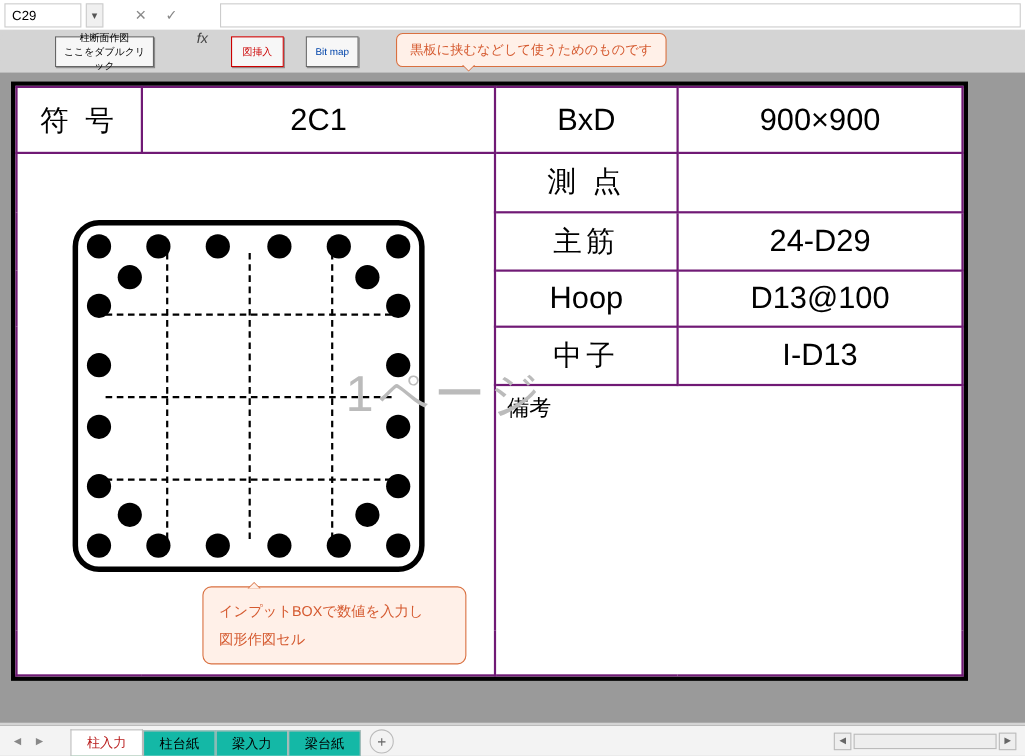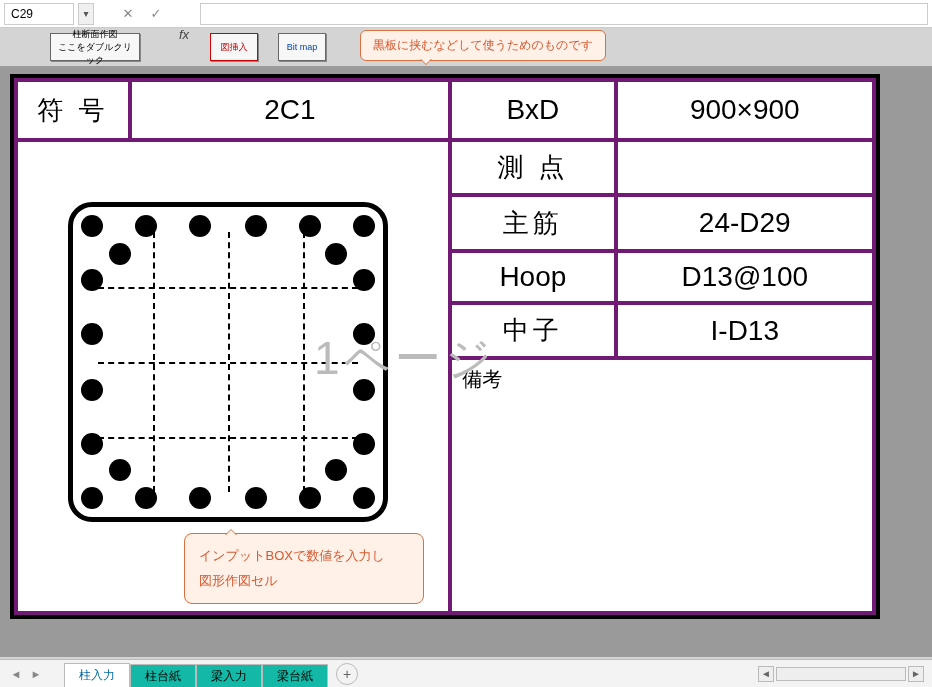--- a/index.html
+++ b/index.html
@@ -119,7 +119,7 @@
       border-collapse: collapse;
     }
     .data-table td {
-      border: 4px solid #701a75;
+      border: 2px solid #701a75;
       text-align: center;
       font-size: 28px;
       padding: 8px 10px;

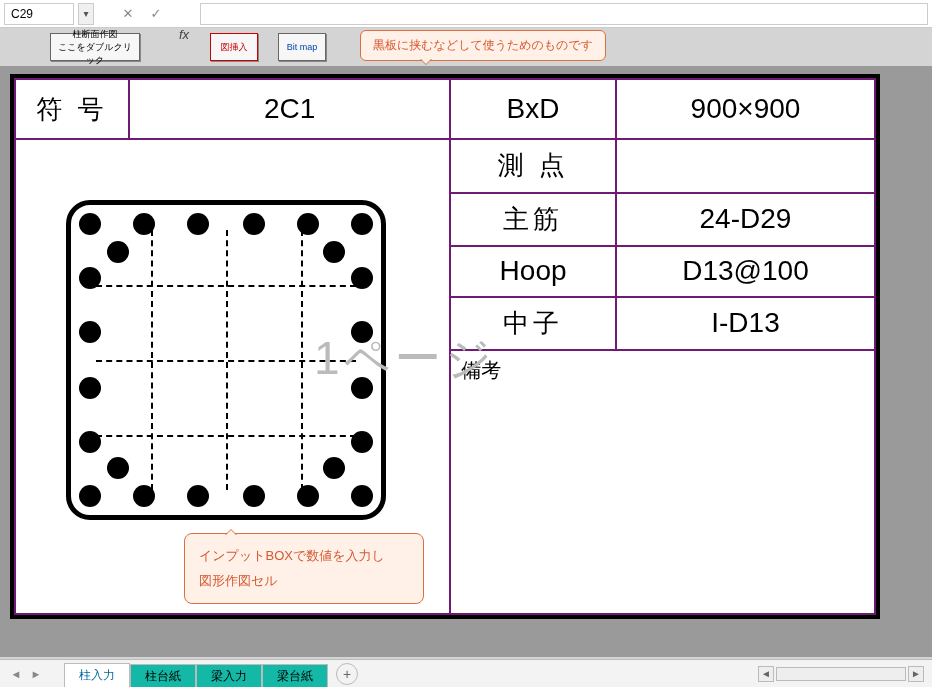--- a/index.html
+++ b/index.html
@@ -231,7 +231,7 @@
     }
     .sheet-tab.active {
       background: #fff;
-      color: #0369a1;
+      color: #b91c1c;
       border-bottom: 2px solid #217346;
     }
     .new-tab {

